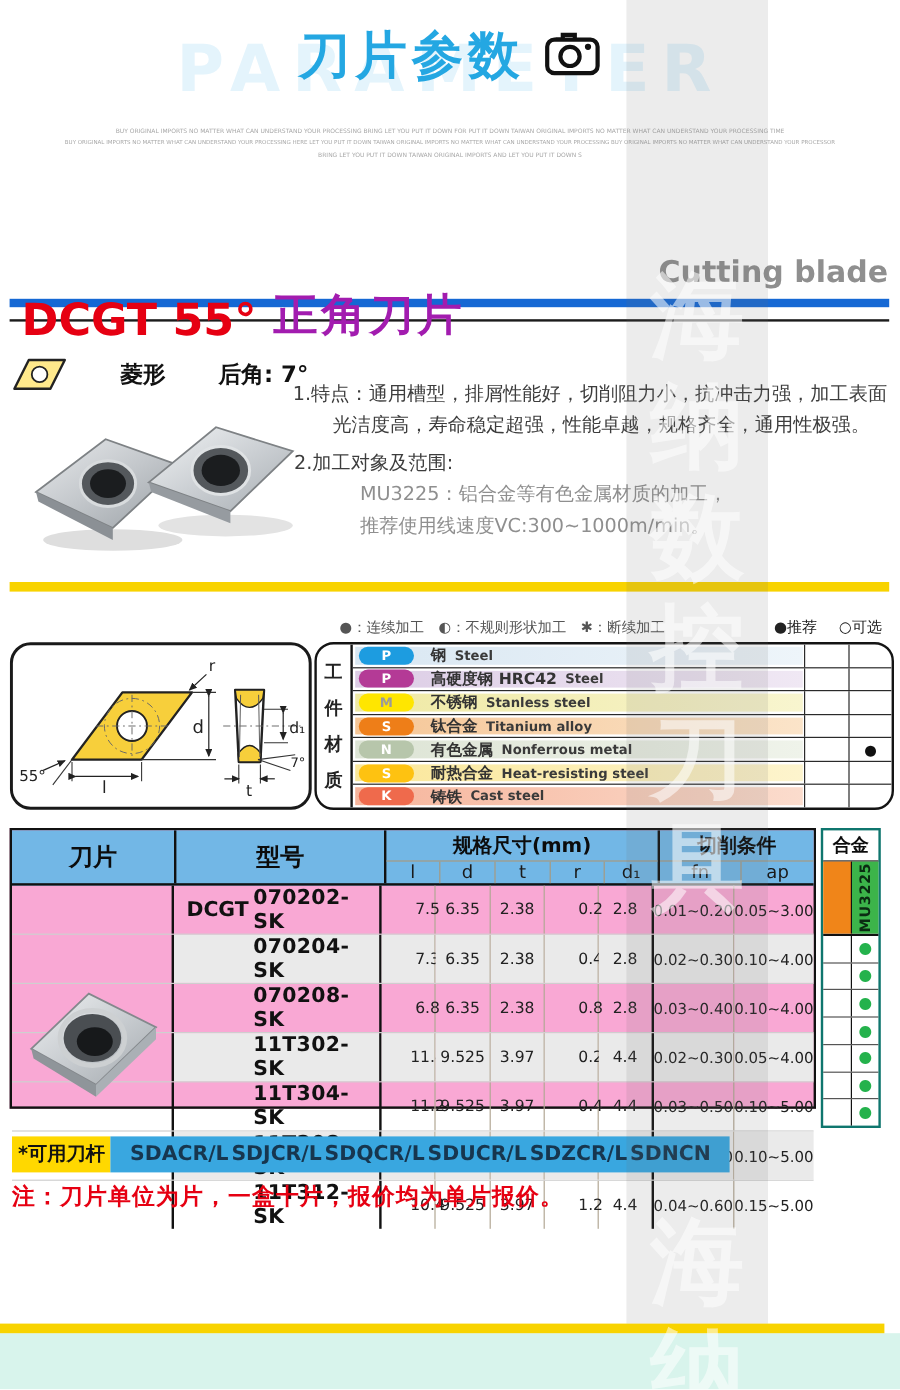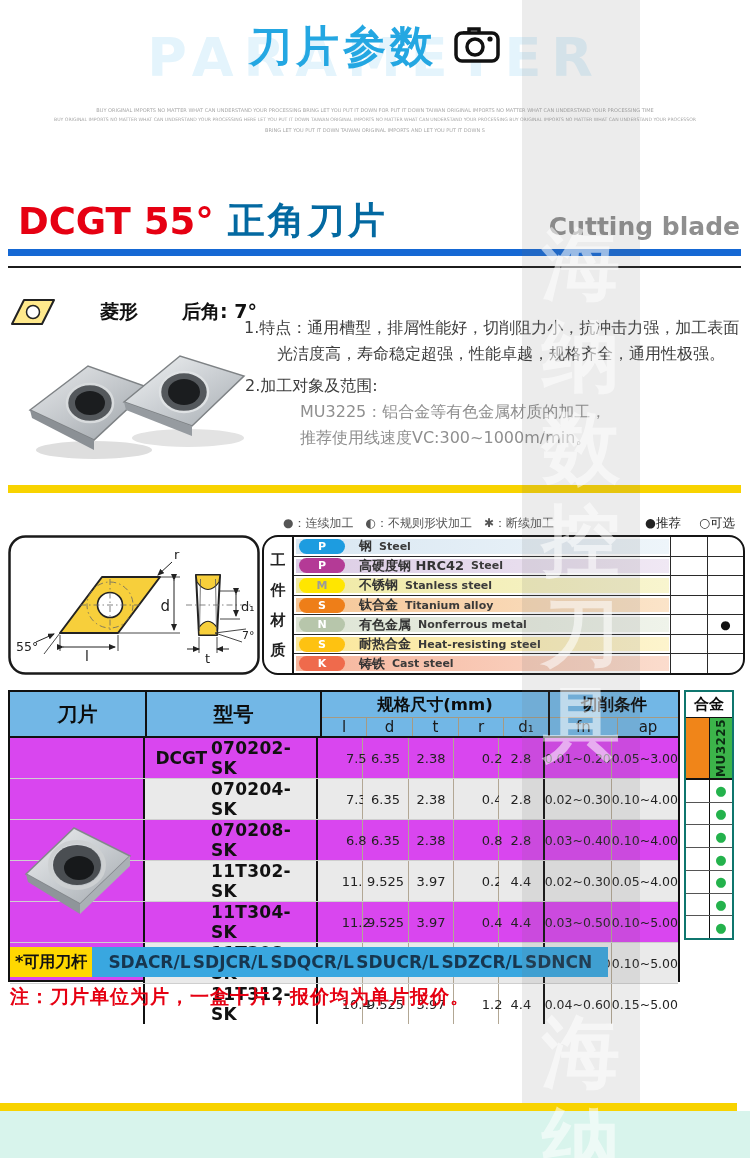--- a/index.html
+++ b/index.html
@@ -21,7 +21,7 @@
   .fine3{top:127px;font-size:5px;}
 
   
-  .title-line{left:18px;top:196px;display:flex;align-items:center;gap:14px;z-index:2;}
+  .title-line{left:18px;top:196px;display:flex;align-items:flex-end;gap:14px;z-index:2;}
   .t-model{font-size:37px;font-weight:bold;color:#e60012;}
   .t-name{font-size:37px;font-weight:bold;color:#0369a1;letter-spacing:3px;}
   .t-en{right:10px;top:212px;font-size:25px;font-weight:bold;color:#8f8f8f;z-index:2;}

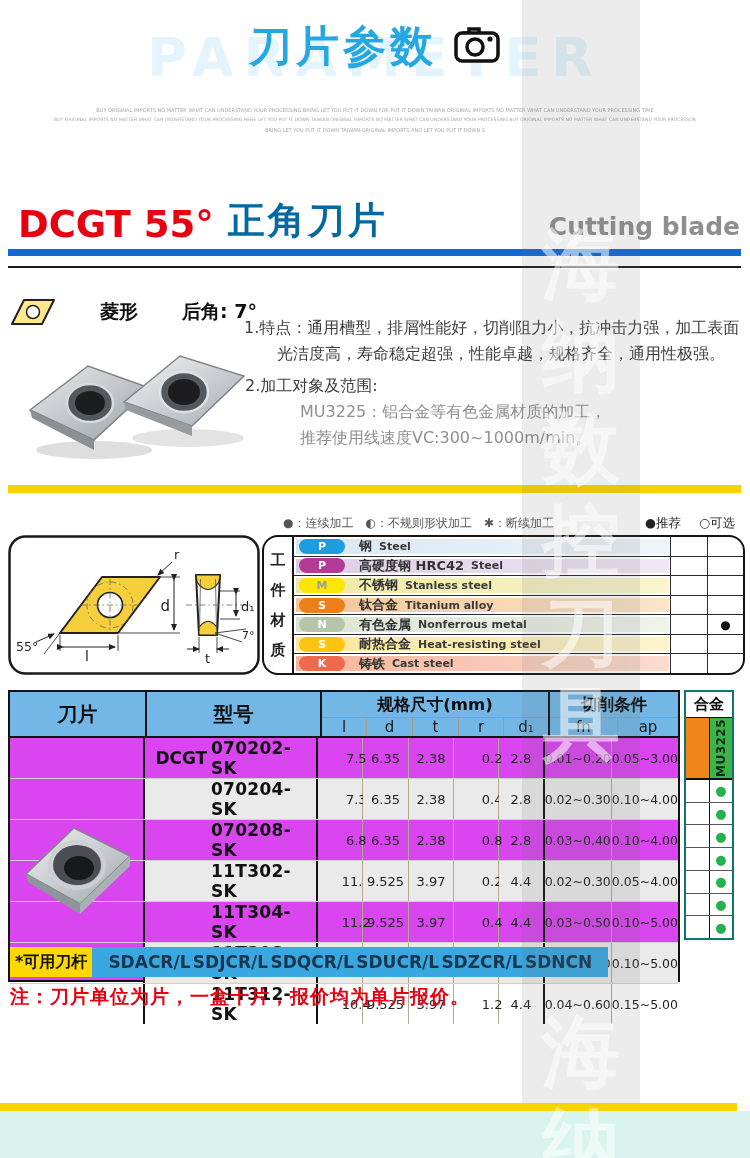--- a/index.html
+++ b/index.html
@@ -23,7 +23,7 @@
   
   .title-line{left:18px;top:196px;display:flex;align-items:flex-end;gap:14px;z-index:2;}
   .t-model{font-size:37px;font-weight:bold;color:#e60012;}
-  .t-name{font-size:37px;font-weight:bold;color:#0369a1;letter-spacing:3px;}
+  .t-name{font-size:37px;font-weight:bold;color:#a21caf;letter-spacing:3px;margin-top:42px;}
   .t-en{right:10px;top:212px;font-size:25px;font-weight:bold;color:#8f8f8f;z-index:2;}
   .blue-rule{left:8px;top:249px;width:733px;height:7px;background:#1568d4;}
   .black-rule{left:8px;top:266px;width:733px;height:2px;background:#1c1c1c;}

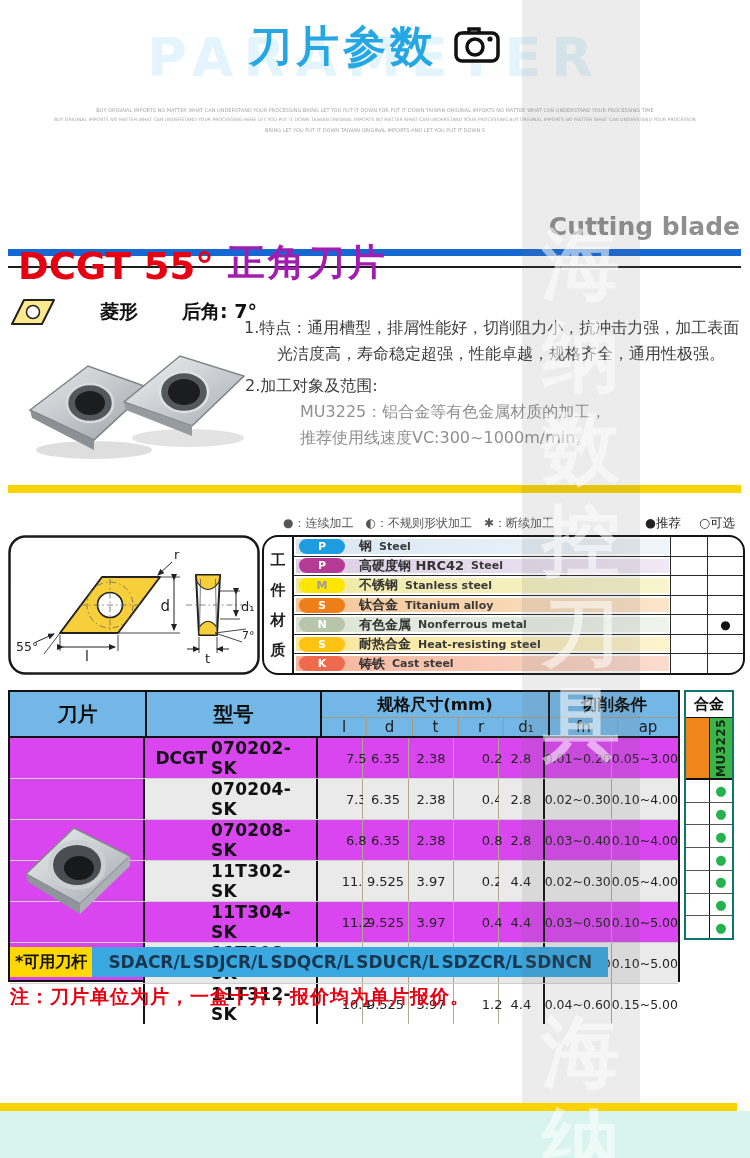--- a/index.html
+++ b/index.html
@@ -67,8 +67,8 @@
   .p7{background:#ef6a4c;} .b7{background:linear-gradient(to right,#f6b59c,#fbdccd);}
 
   
-  .spec{left:8px;top:690px;width:672px;height:292px;border:2px solid #111;display:flex;
-        flex-direction:column;background:#d946ef;z-index:2;}
+  .spec{left:8px;top:690px;width:672px;height:234px;border:2px solid #111;display:flex;
+        flex-direction:column;background:#f9a8d4;z-index:2;}
   .sp-head{display:flex;height:88px;border-bottom:2px solid #111;background:#72b7e6;}
   .hb{width:137px;border-right:2px solid #111;display:flex;align-items:center;justify-content:center;
       font-size:20px;font-weight:bold;color:#0c0c0c;}

